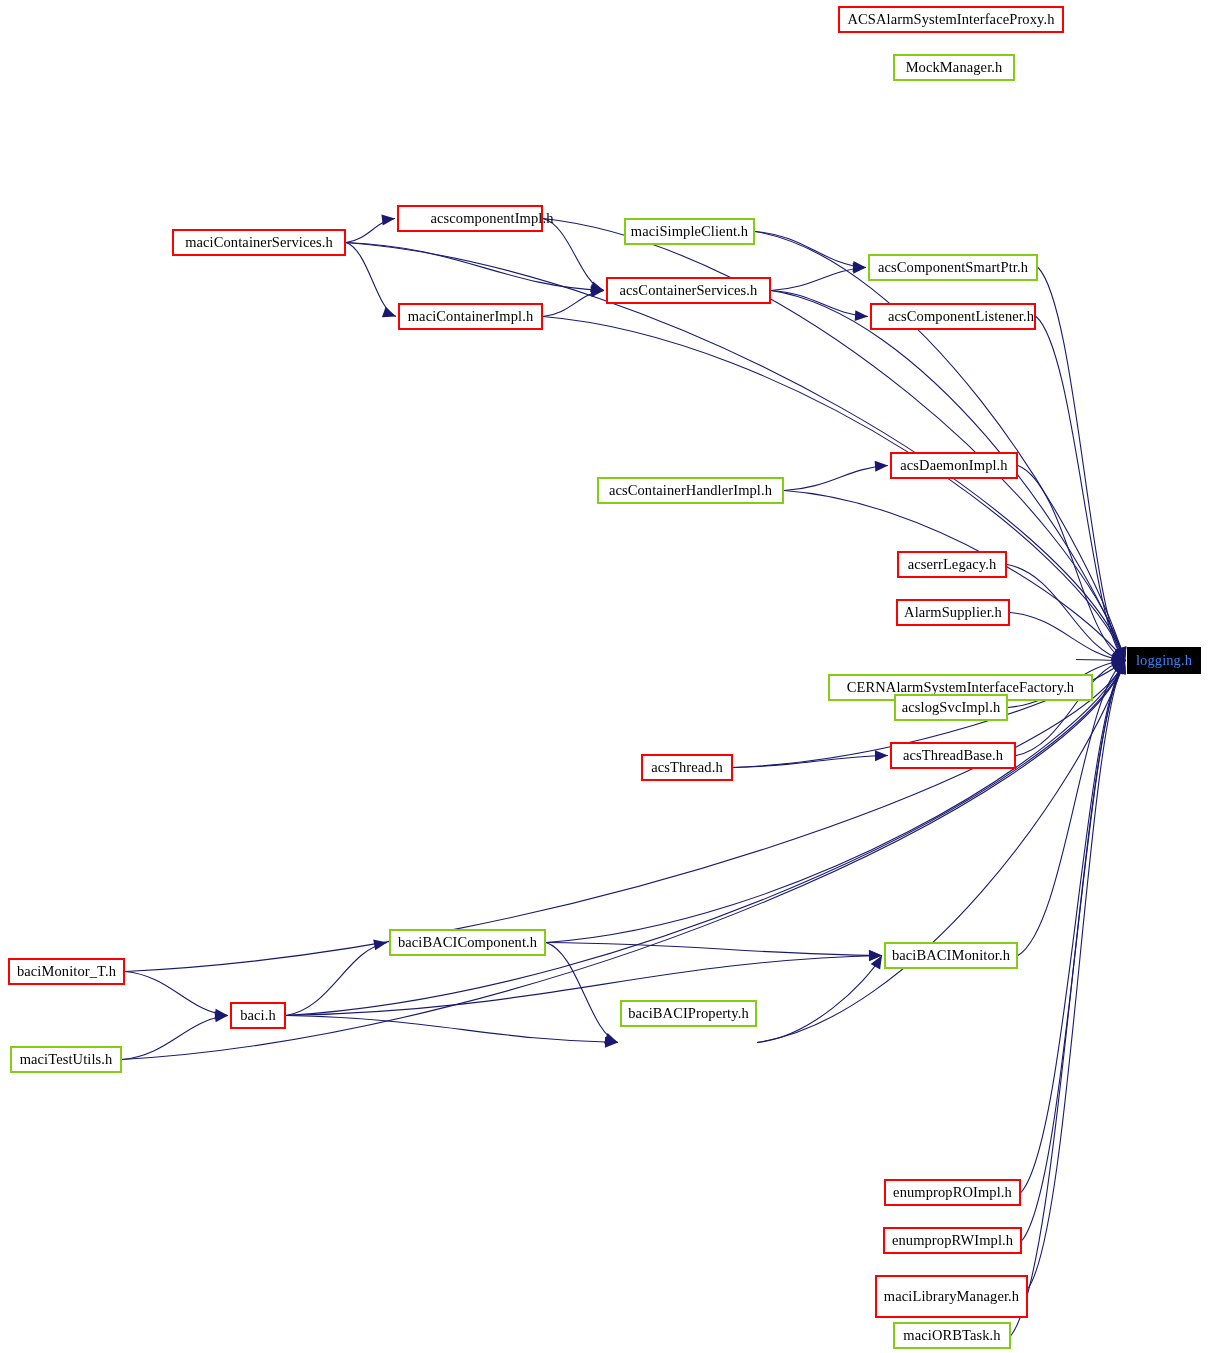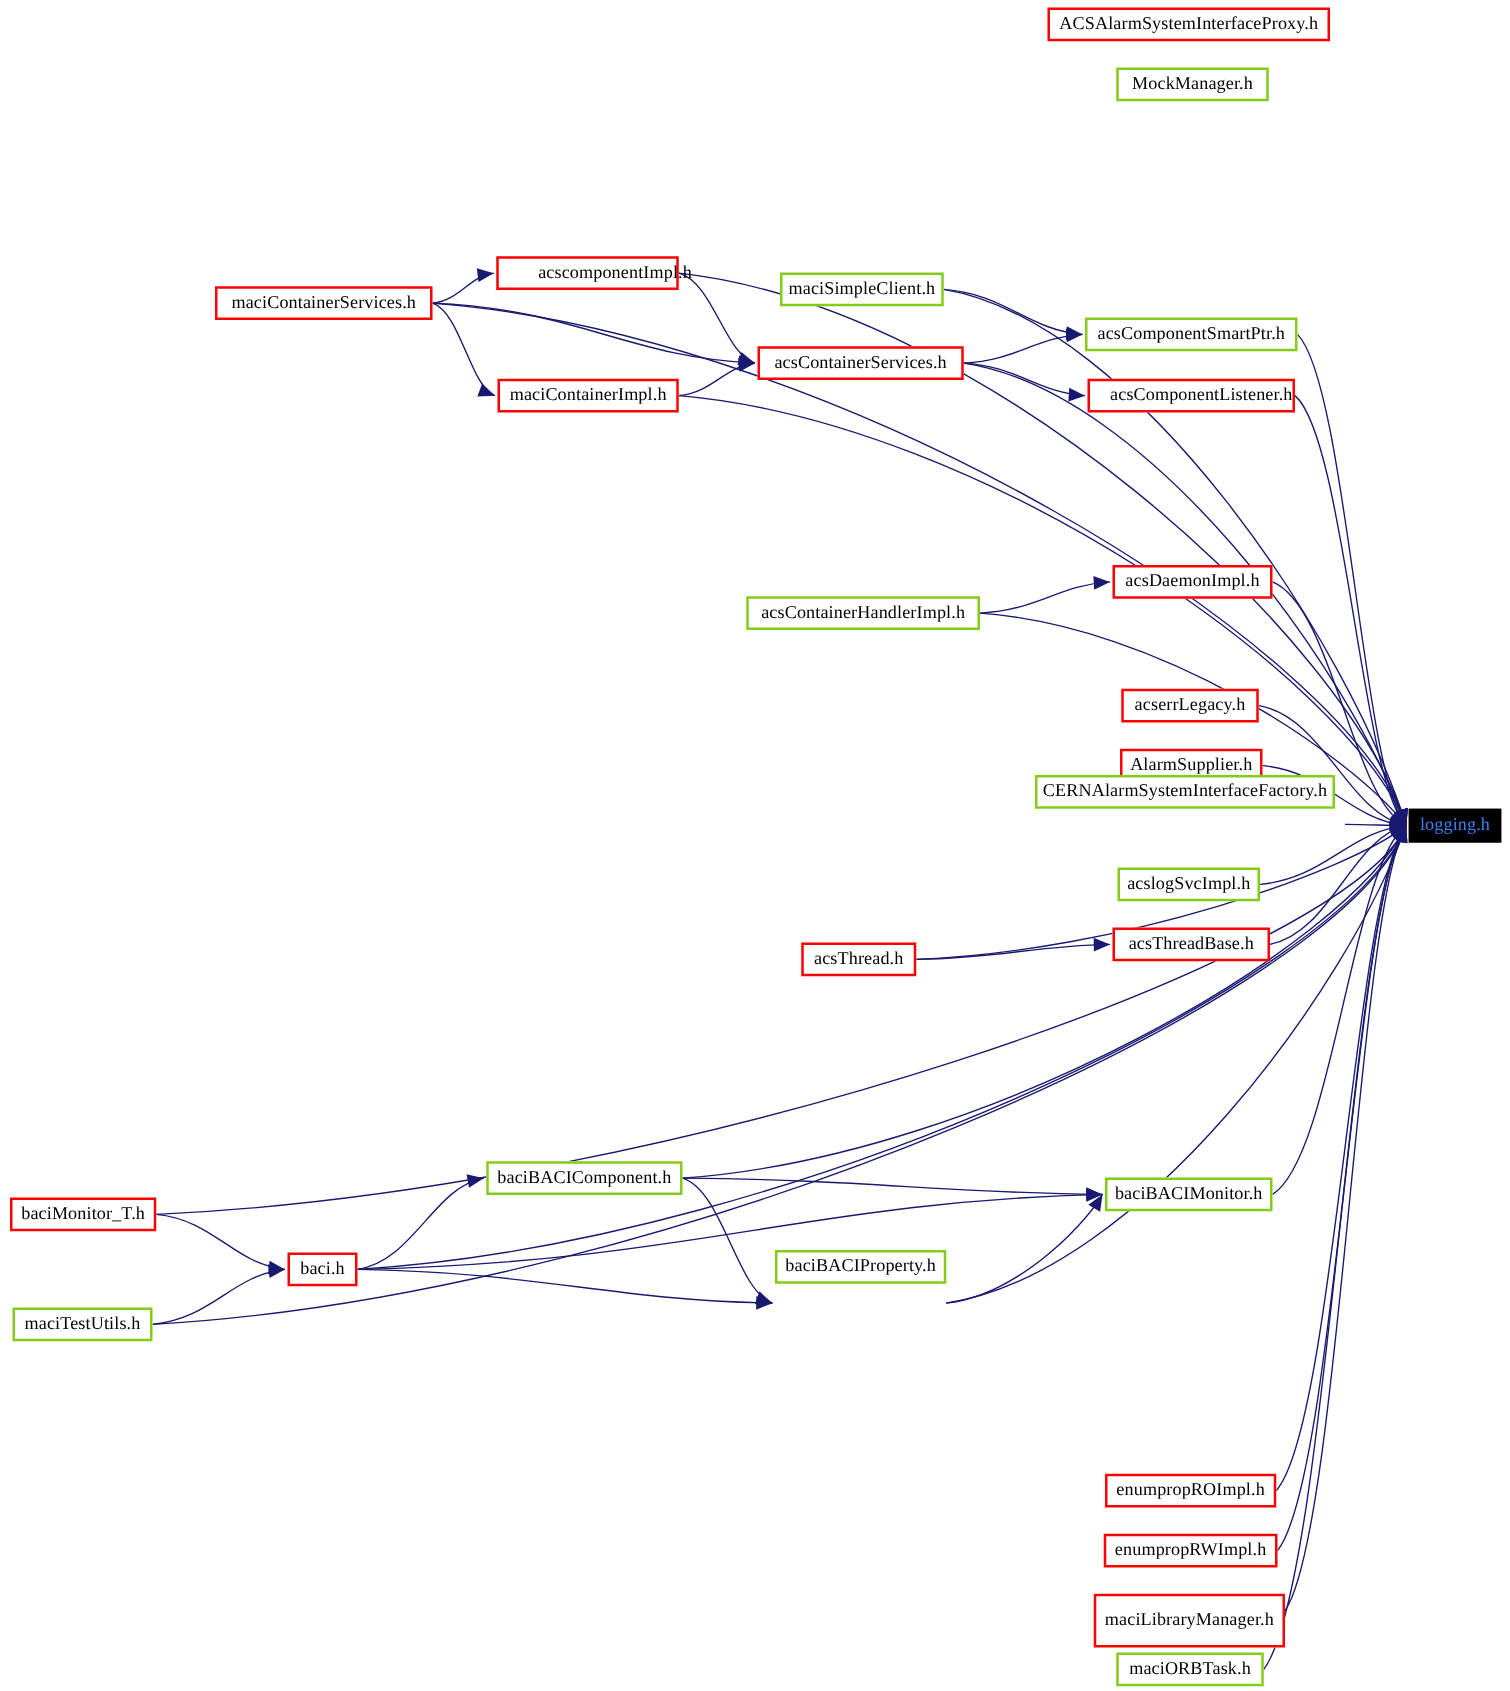--- a/index.html
+++ b/index.html
@@ -180,7 +180,7 @@
       <div class="node red" style="left: 896px; top: 599px; width: 114px; height: 27px;">
         <span>AlarmSupplier.h</span>
       </div>
-      <div class="node" style="left: 828px; top: 620px; width: 240px; height: 27px; justify-content: center;">
+      <div class="node" style="left: 828px; top: 674px; width: 265px; height: 27px; justify-content: center;">
         <span>CERNAlarmSystemInterfaceFactory.h</span>
       </div>
       <div class="node" style="left: 894px; top: 694px; width: 114px; height: 27px;">

